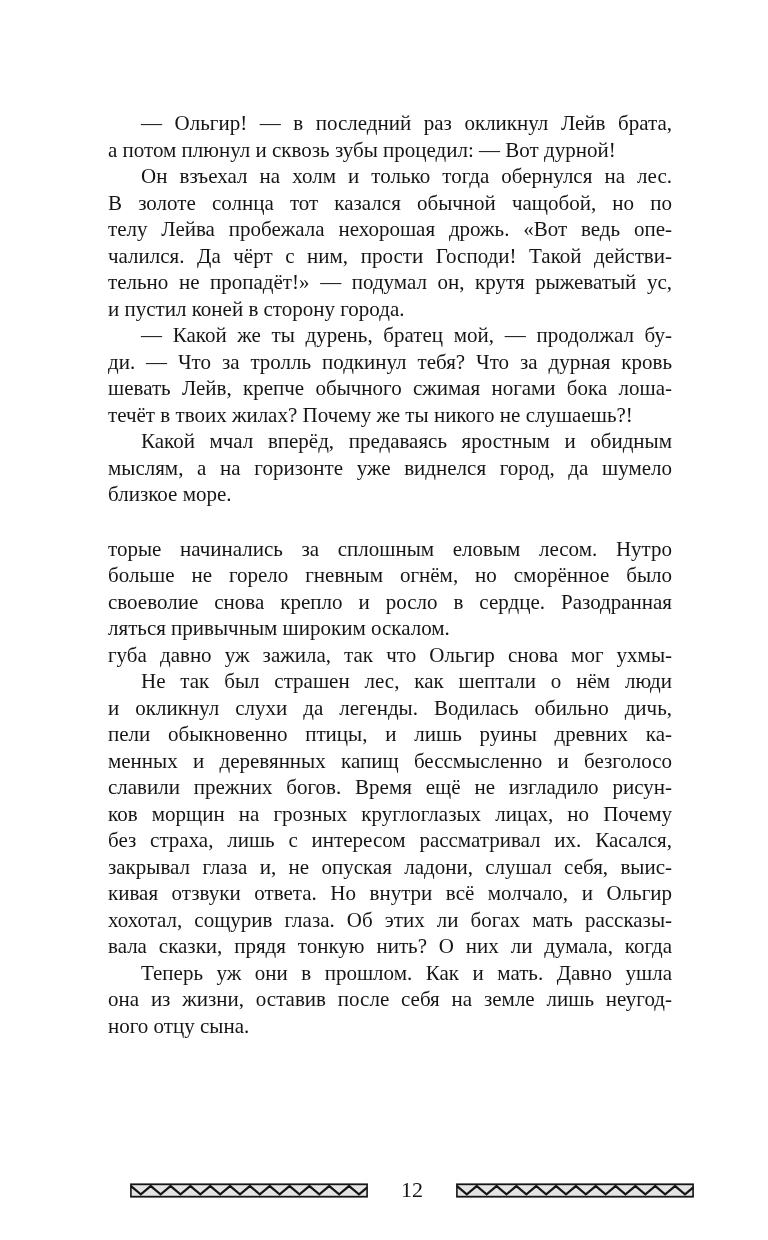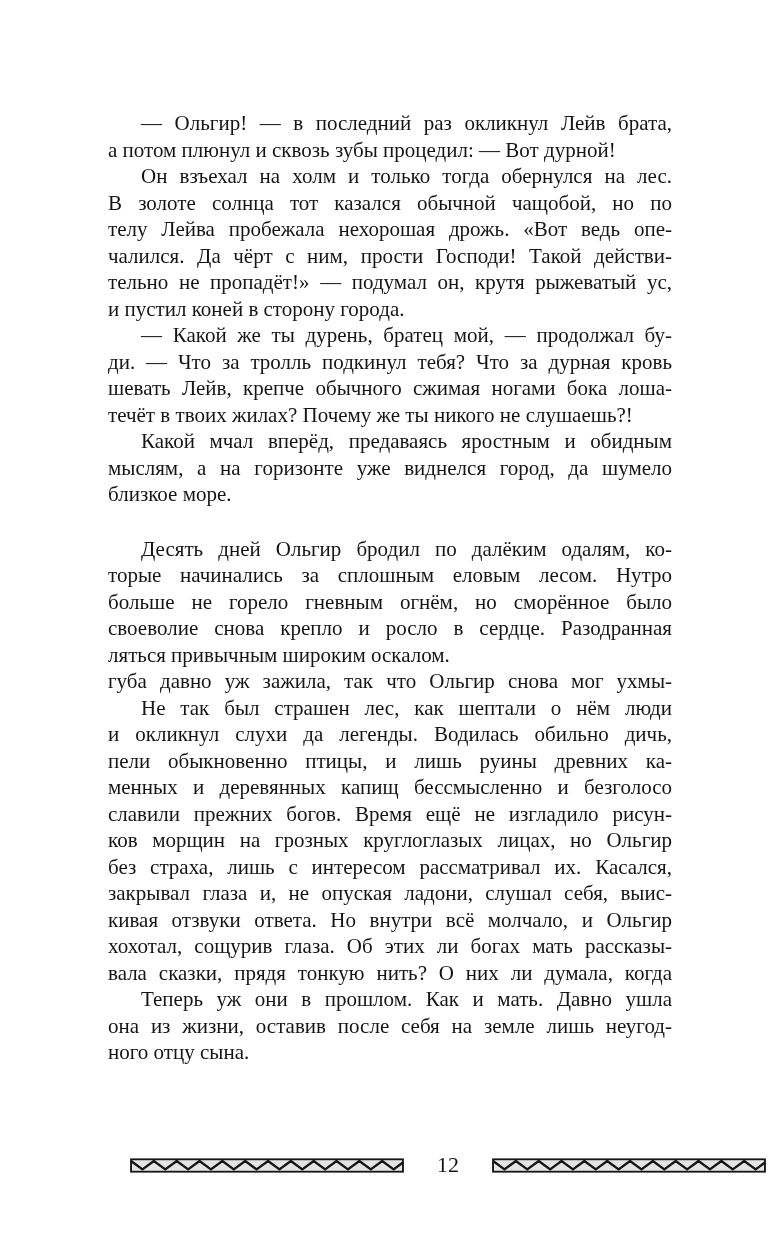--- a/index.html
+++ b/index.html
@@ -80,7 +80,6 @@
       <div class="line last">близкое море.</div>
     </div>
     <div class="para section-break">
-      <div class="line indent">Десять дней Ольгир бродил по далёким одалям, ко-</div>
       <div class="line">торые начинались за сплошным еловым лесом. Нутро</div>
       <div class="line">больше не горело гневным огнём, но сморённое было</div>
       <div class="line">своеволие снова крепло и росло в сердце. Разодранная</div>

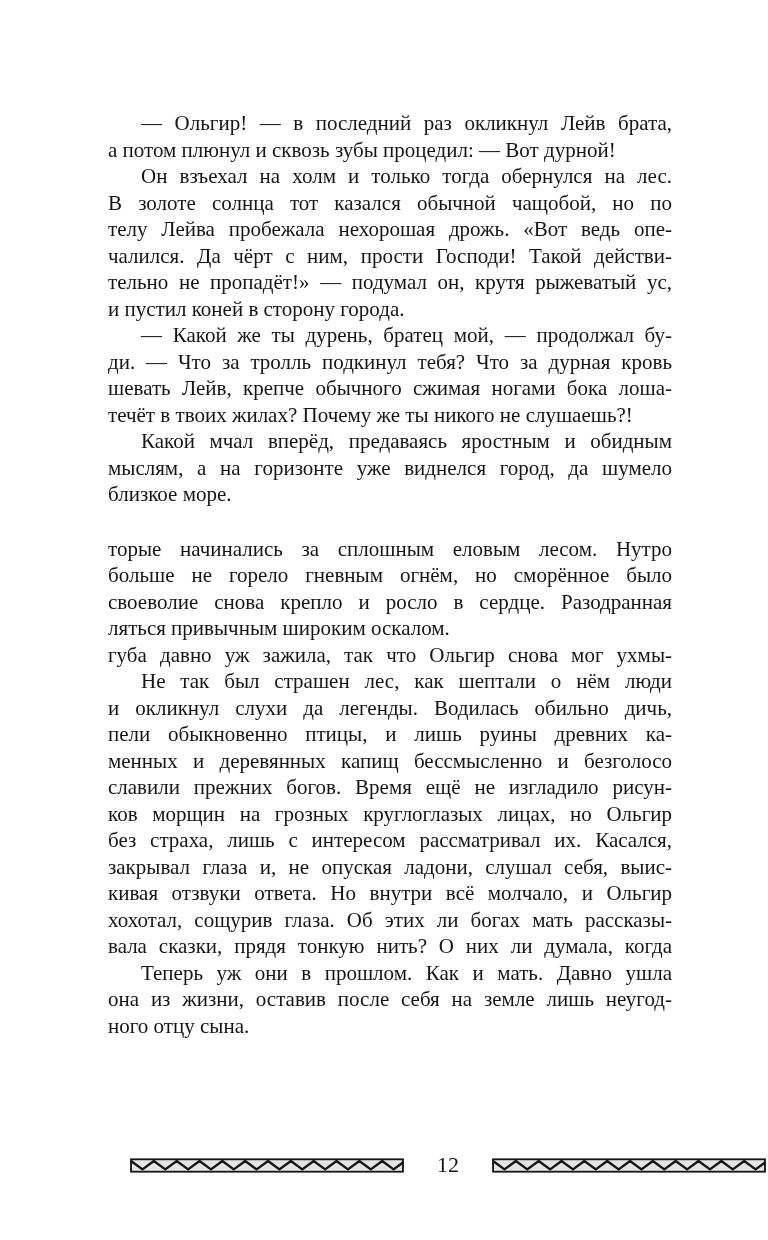--- a/index.html
+++ b/index.html
@@ -92,7 +92,7 @@
       <div class="line">пели обыкновенно птицы, и лишь руины древних ка-</div>
       <div class="line">менных и деревянных капищ бессмысленно и безголосо</div>
       <div class="line">славили прежних богов. Время ещё не изгладило рисун-</div>
-      <div class="line">ков морщин на грозных круглоглазых лицах, но Ольгир</div>
+      <div class="line">ков морщин на грозных круглоглазых лицах, но Почему</div>
       <div class="line">без страха, лишь с интересом рассматривал их. Касался,</div>
       <div class="line">закрывал глаза и, не опуская ладони, слушал себя, выис-</div>
       <div class="line">кивая отзвуки ответа. Но внутри всё молчало, и Ольгир</div>

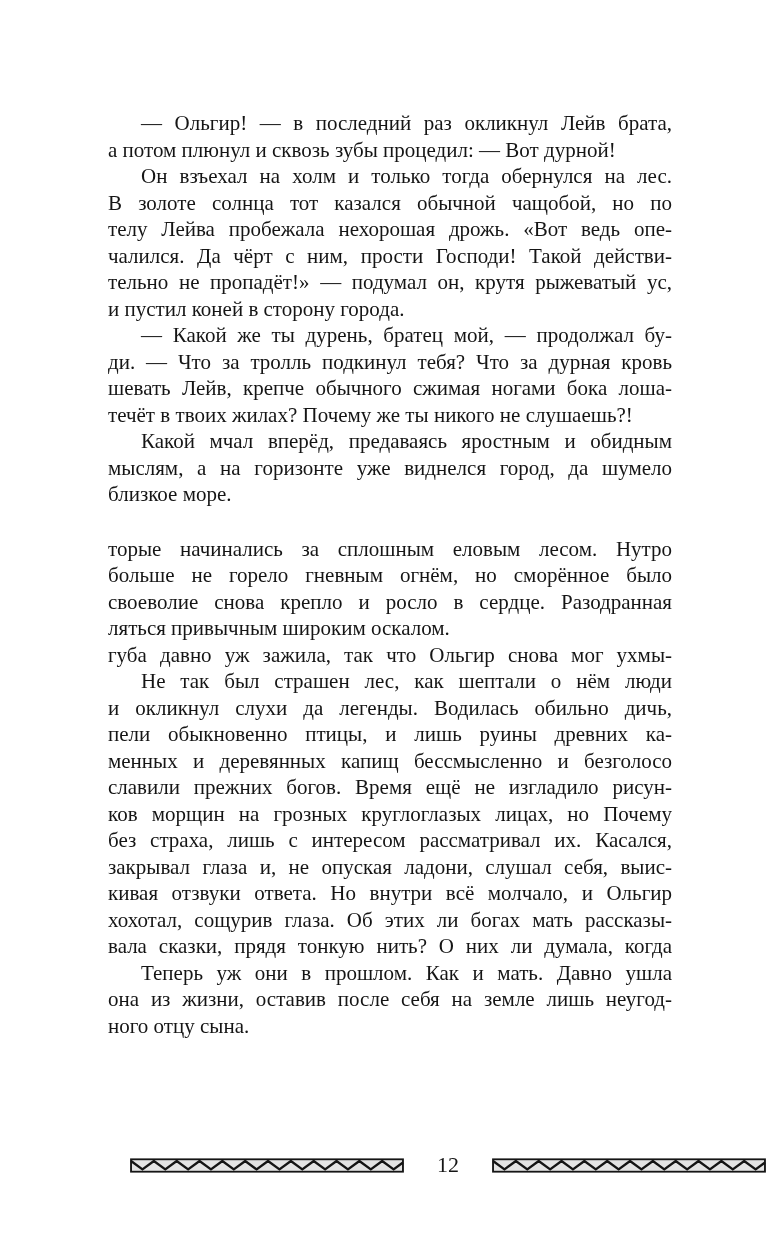--- a/index.html
+++ b/index.html
@@ -31,9 +31,9 @@
   .line.indent { text-indent: 33px; }
   .footer {
     position: absolute;
-    top: 1156px;
+    top: 1181px;
     left: 130px;
-    width: 636px;
+    width: 564px;
     height: 18px;
     display: flex;
     align-items: center;

